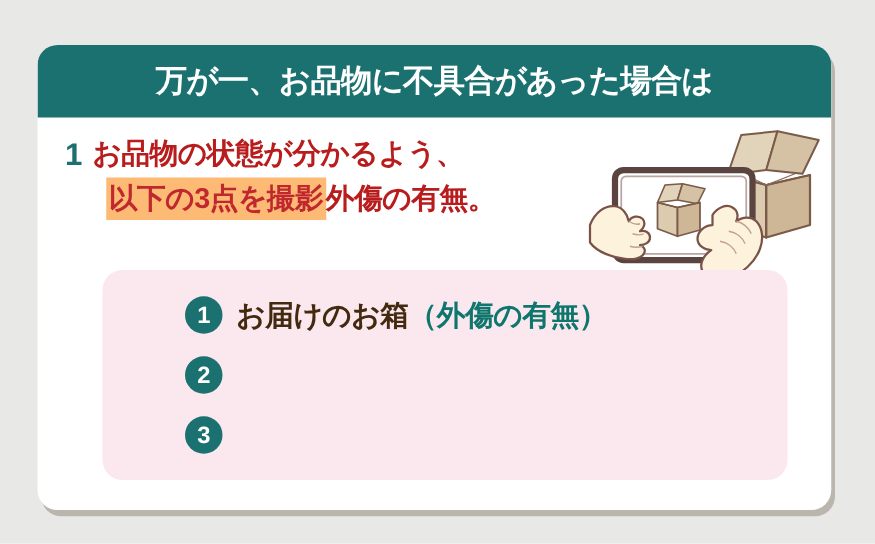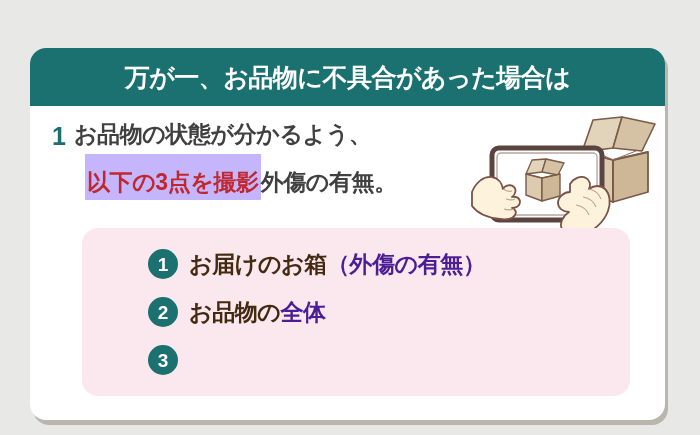--- a/index.html
+++ b/index.html
@@ -24,7 +24,7 @@
   #card {
     position: absolute;
     left: 30px;
-    top: 48px;
+    top: 36px;
     width: 635px;
     height: 372px;
     background: #ffffff;

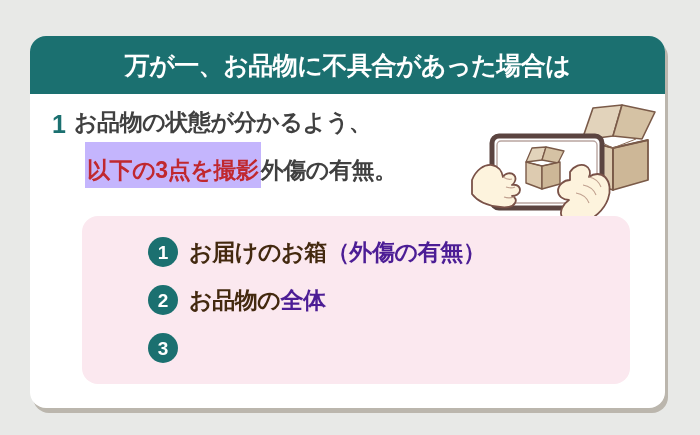--- a/index.html
+++ b/index.html
@@ -75,7 +75,7 @@
     line-height: 1.28;
   }
   .step-text {
-    color: #404040;
+    color: #b91c1c;
     font-size: 23px;
     font-weight: 700;
     letter-spacing: -0.4px;

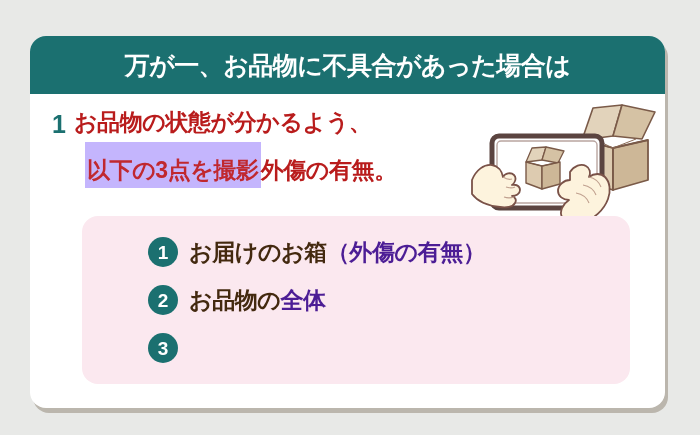--- a/index.html
+++ b/index.html
@@ -88,12 +88,12 @@
     white-space: nowrap;
   }
   .hl-pink {
-    background: #c4b5fd;
+    background: #fdba74;
     color: #c0282f;
     font-size: 23px;
     font-weight: 700;
     letter-spacing: -0.4px;
-    padding: 13px 2px 2px 2px;
+    padding: 1px 2px 2px 2px;
   }
 
   

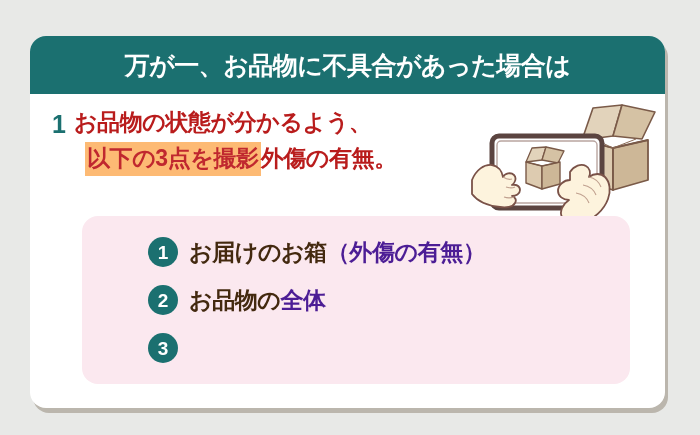--- a/index.html
+++ b/index.html
@@ -146,7 +146,7 @@
     color: #43290f;
   }
   .row-text .red {
-    color: #4c1d95;
+    color: #0f766e;
     text-align: center;
   }
 </style>

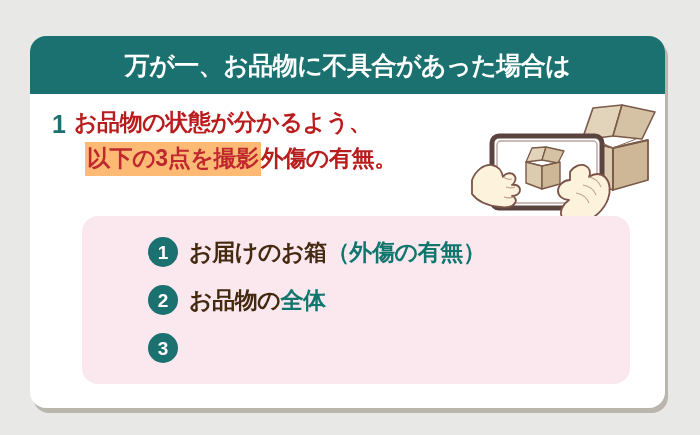--- a/index.html
+++ b/index.html
@@ -234,7 +234,6 @@
 
       <div class="list-row">
         <span class="num-circle">2</span>
-        <span class="row-text"><span>お品物の</span><span class="red">全体</span></span>
       </div>
 
       <div class="list-row">

